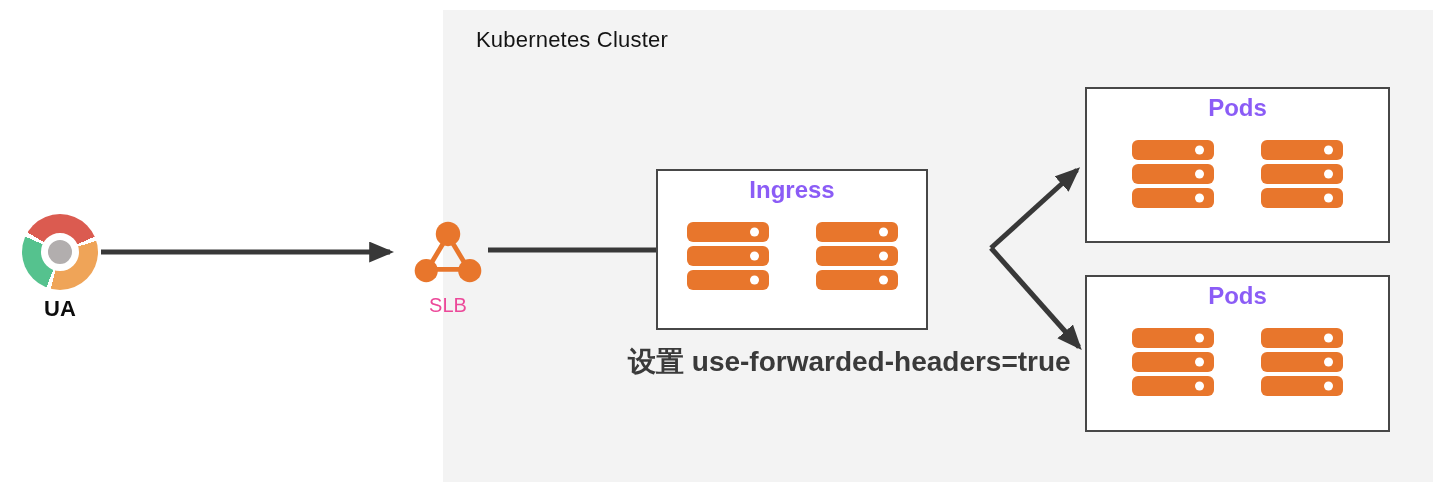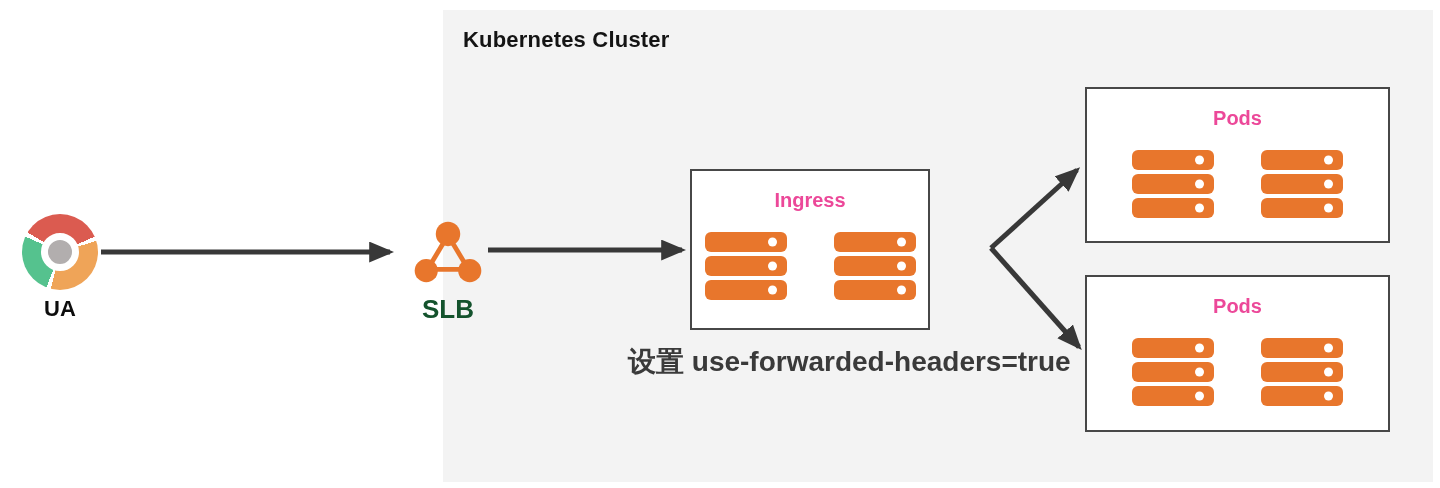--- a/index.html
+++ b/index.html
@@ -22,9 +22,9 @@
   }
   .cluster-title {
     position: absolute;
-    left: 20px; top: 17px;
+    left: 33px; top: 17px;
     font-size: 22px;
-    font-weight: 700;
+    font-weight: 400;
     color: #141414;
     letter-spacing: 0.2px;
   }

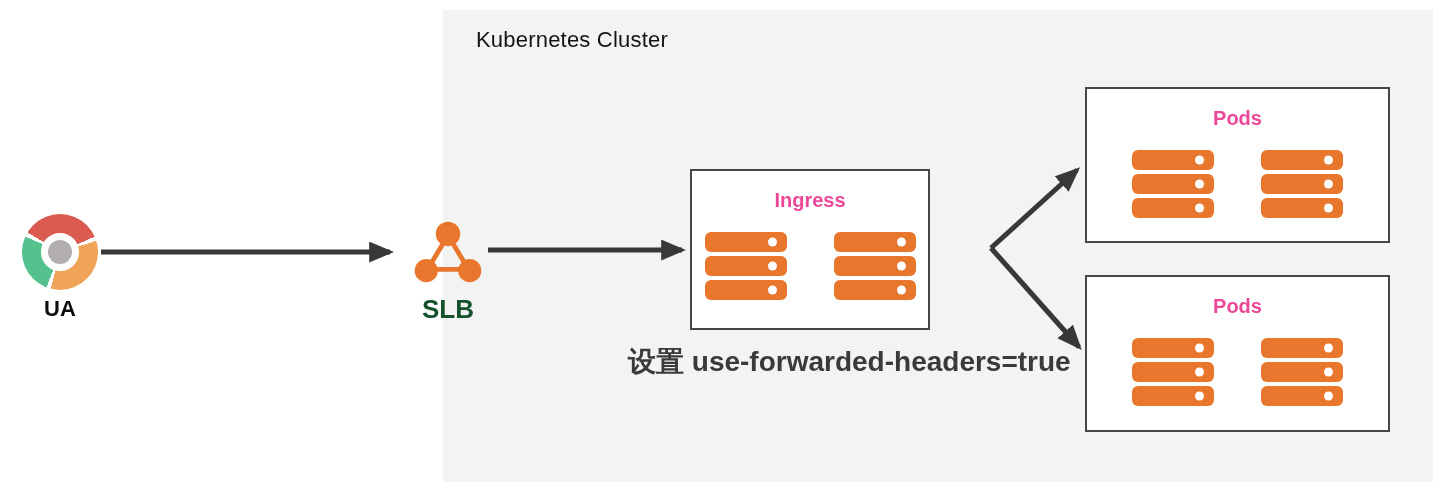--- a/index.html
+++ b/index.html
@@ -97,11 +97,11 @@
   .pods-box-bottom { left: 1085px; top: 275px; width: 305px; height: 157px; }
 
   .box-title {
-    margin-top: 15px;
-    font-size: 20px;
+    margin-top: 5px;
+    font-size: 24px;
     font-weight: 700;
     line-height: 28px;
-    color: #ec4899;
+    color: #8b5cf6;
   }
   .stack-row {
     display: flex;

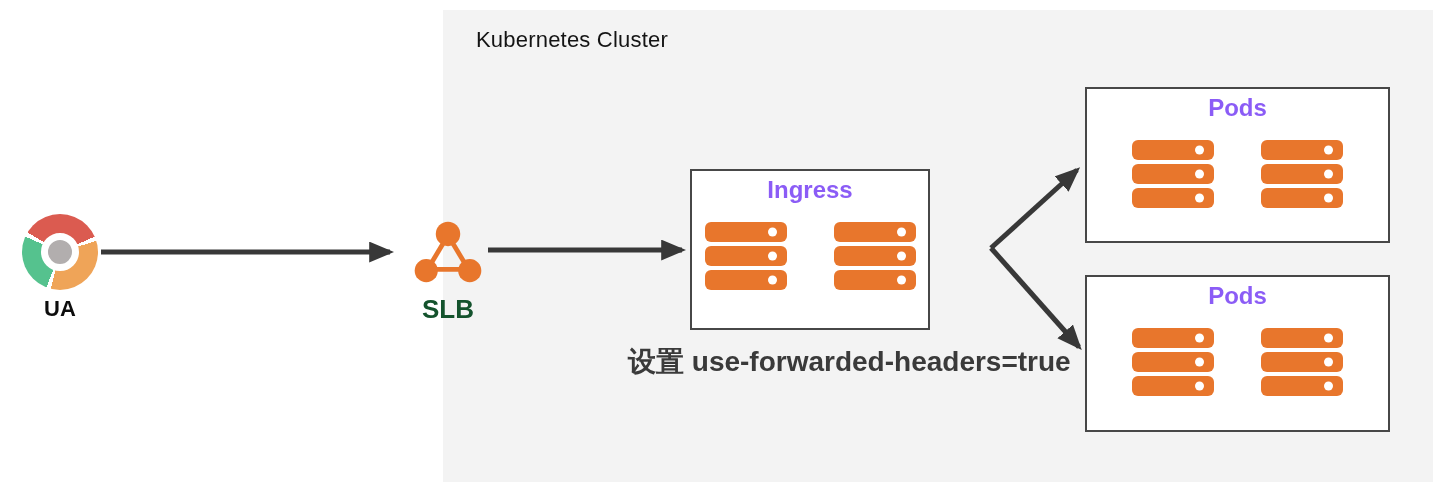--- a/index.html
+++ b/index.html
@@ -92,7 +92,7 @@
     flex-direction: column;
     align-items: center;
   }
-  .ingress-box { left: 690px; top: 169px; width: 240px; height: 161px; }
+  .ingress-box { left: 656px; top: 169px; width: 272px; height: 161px; }
   .pods-box-top { left: 1085px; top: 87px; width: 305px; height: 156px; }
   .pods-box-bottom { left: 1085px; top: 275px; width: 305px; height: 157px; }
 

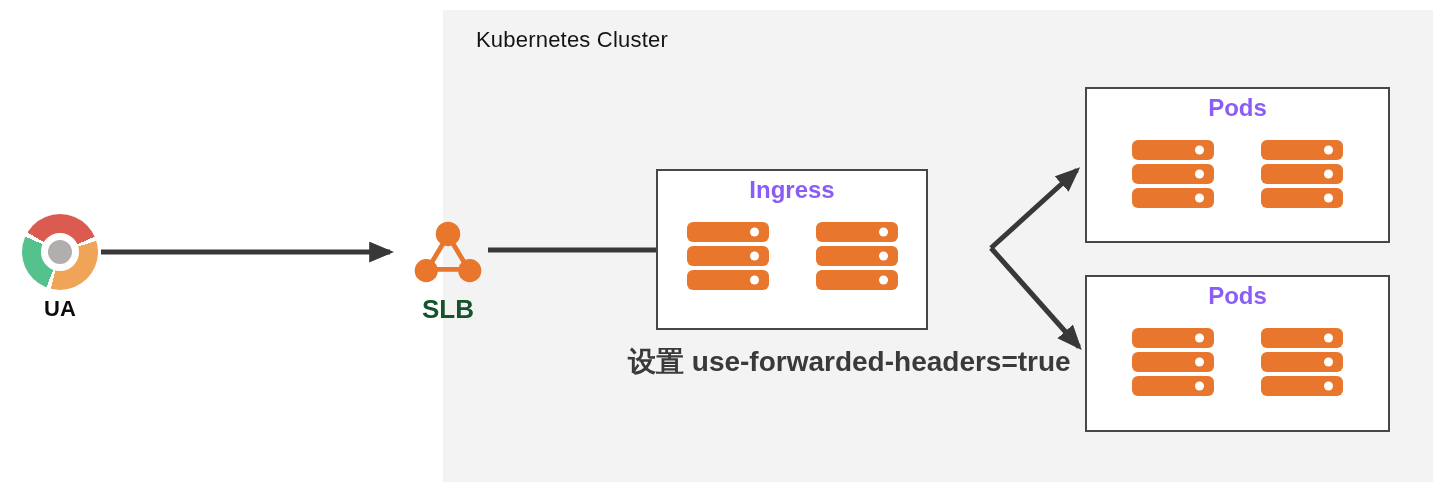--- a/index.html
+++ b/index.html
@@ -77,9 +77,9 @@
     left: 404px; top: 294px;
     width: 88px;
     text-align: center;
-    font-size: 26px;
-    font-weight: 700;
-    color: #14532d;
+    font-size: 20px;
+    font-weight: 400;
+    color: #ec4899;
   }
 
   

